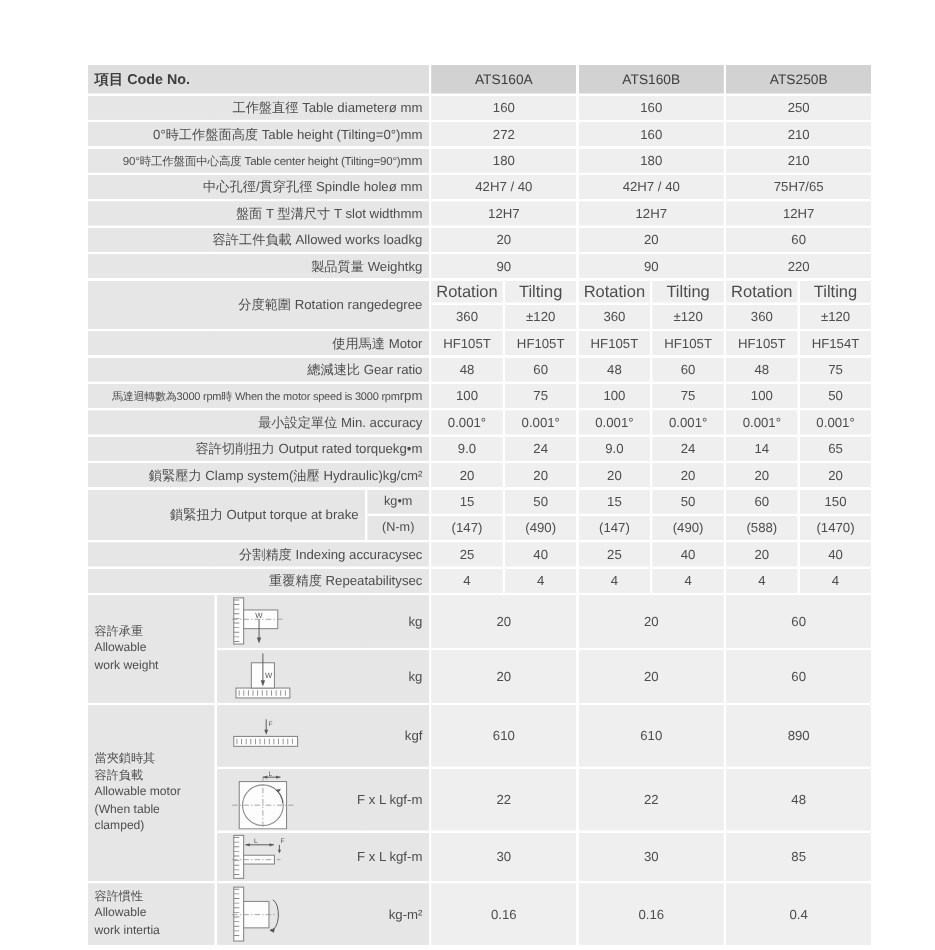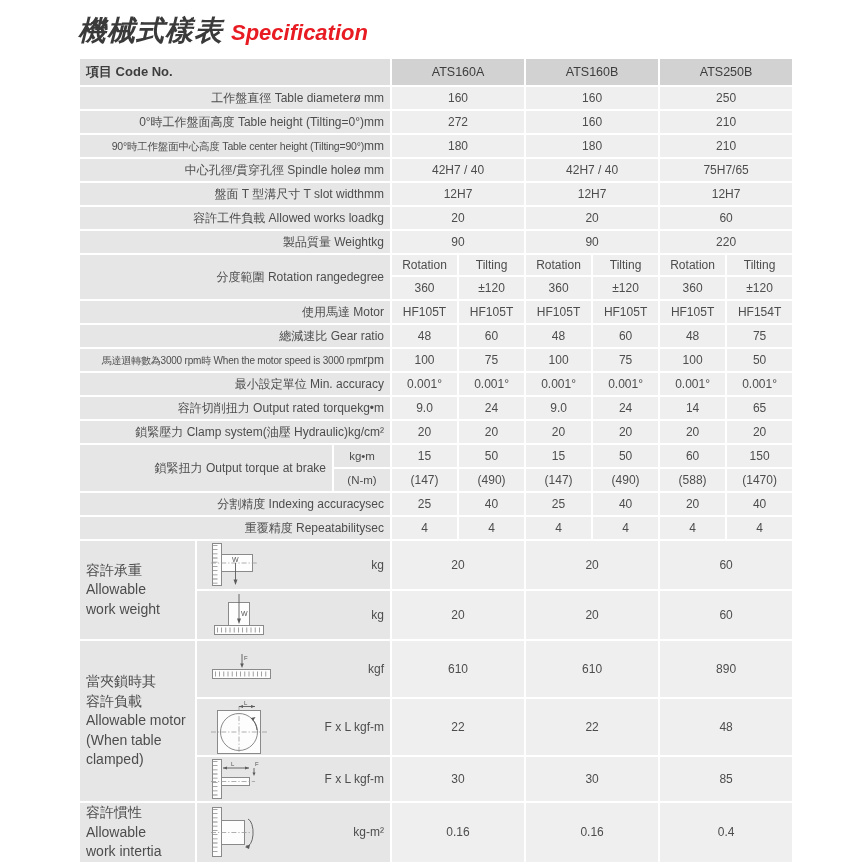--- a/index.html
+++ b/index.html
@@ -47,9 +47,6 @@
 
 <div class="page">
 
-  <div class="title">
-    <span class="zh">機械式樣表</span><span class="en">Specification</span>
-  </div>
 
   <table class="spec">
     <colgroup>

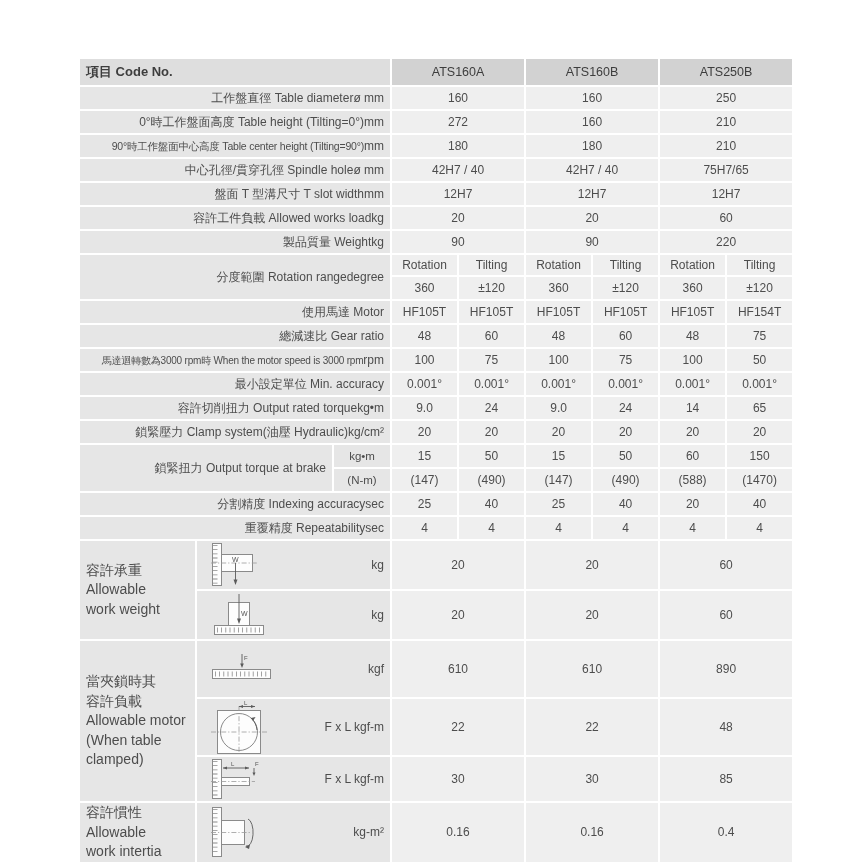--- a/index.html
+++ b/index.html
@@ -16,7 +16,7 @@
   td.val{background:#efefef;text-align:center;}
   td.model{background:#d2d2d2;text-align:center;font-weight:normal;font-size:12.5px;color:#3d3d3d;}
   td.corner{background:#dedede;font-weight:bold;font-size:13px;color:#3d3d3d;padding-left:6px;}
-  td.subhead{background:#efefef;text-align:center;font-size:12px;}
+  td.subhead{background:#efefef;text-align:center;font-size:15px;}
   td.unitcell{background:#e6e6e6;text-align:center;font-size:11.5px;}
   tr.r td{height:22px;}
   tr.hdr td{height:26px;margin-top:15px;}

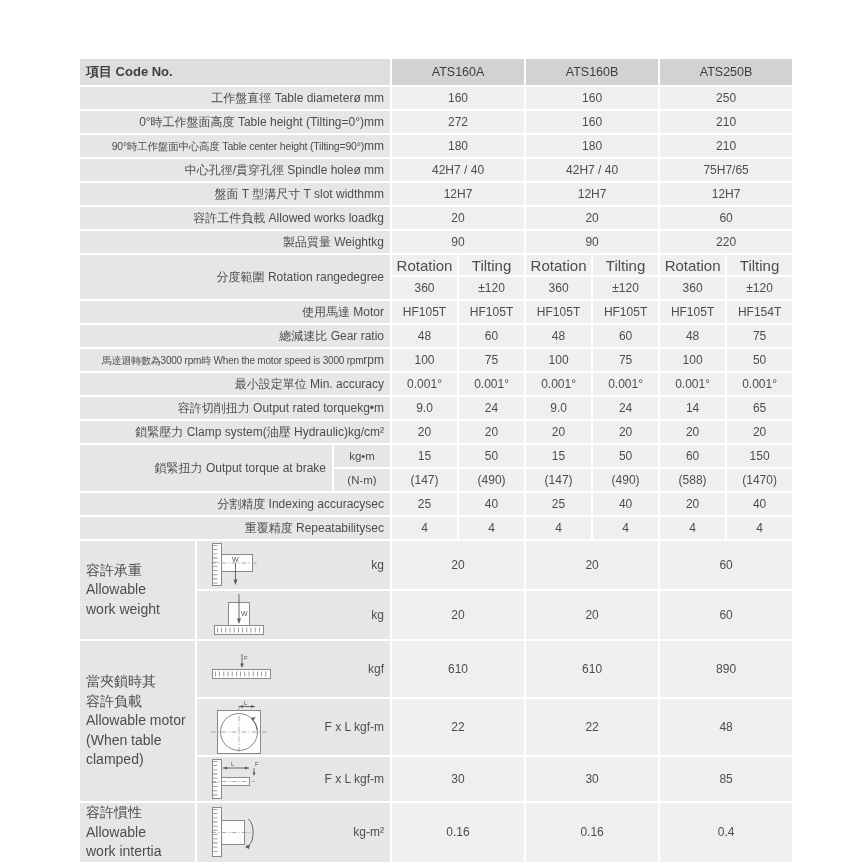--- a/index.html
+++ b/index.html
@@ -30,7 +30,7 @@
   .cellflex .unit{text-align:right;white-space:pre-line;line-height:1.2;flex:0 0 auto;}
   .cellflex .rl{white-space:nowrap;}
   .small .rl{font-size:10px;letter-spacing:-0.2px;}
-  td.seclbl{background:#e6e6e6;white-space:pre-line;font-size:14px;line-height:1.4;
+  td.seclbl{background:#e6e6e6;white-space:pre-line;font-size:11px;line-height:1.4;
             padding-left:6px;vertical-align:middle;}
   .diagflex{display:flex;justify-content:space-between;align-items:center;height:100%;
             padding:0 6px 0 14px;box-sizing:border-box;}

